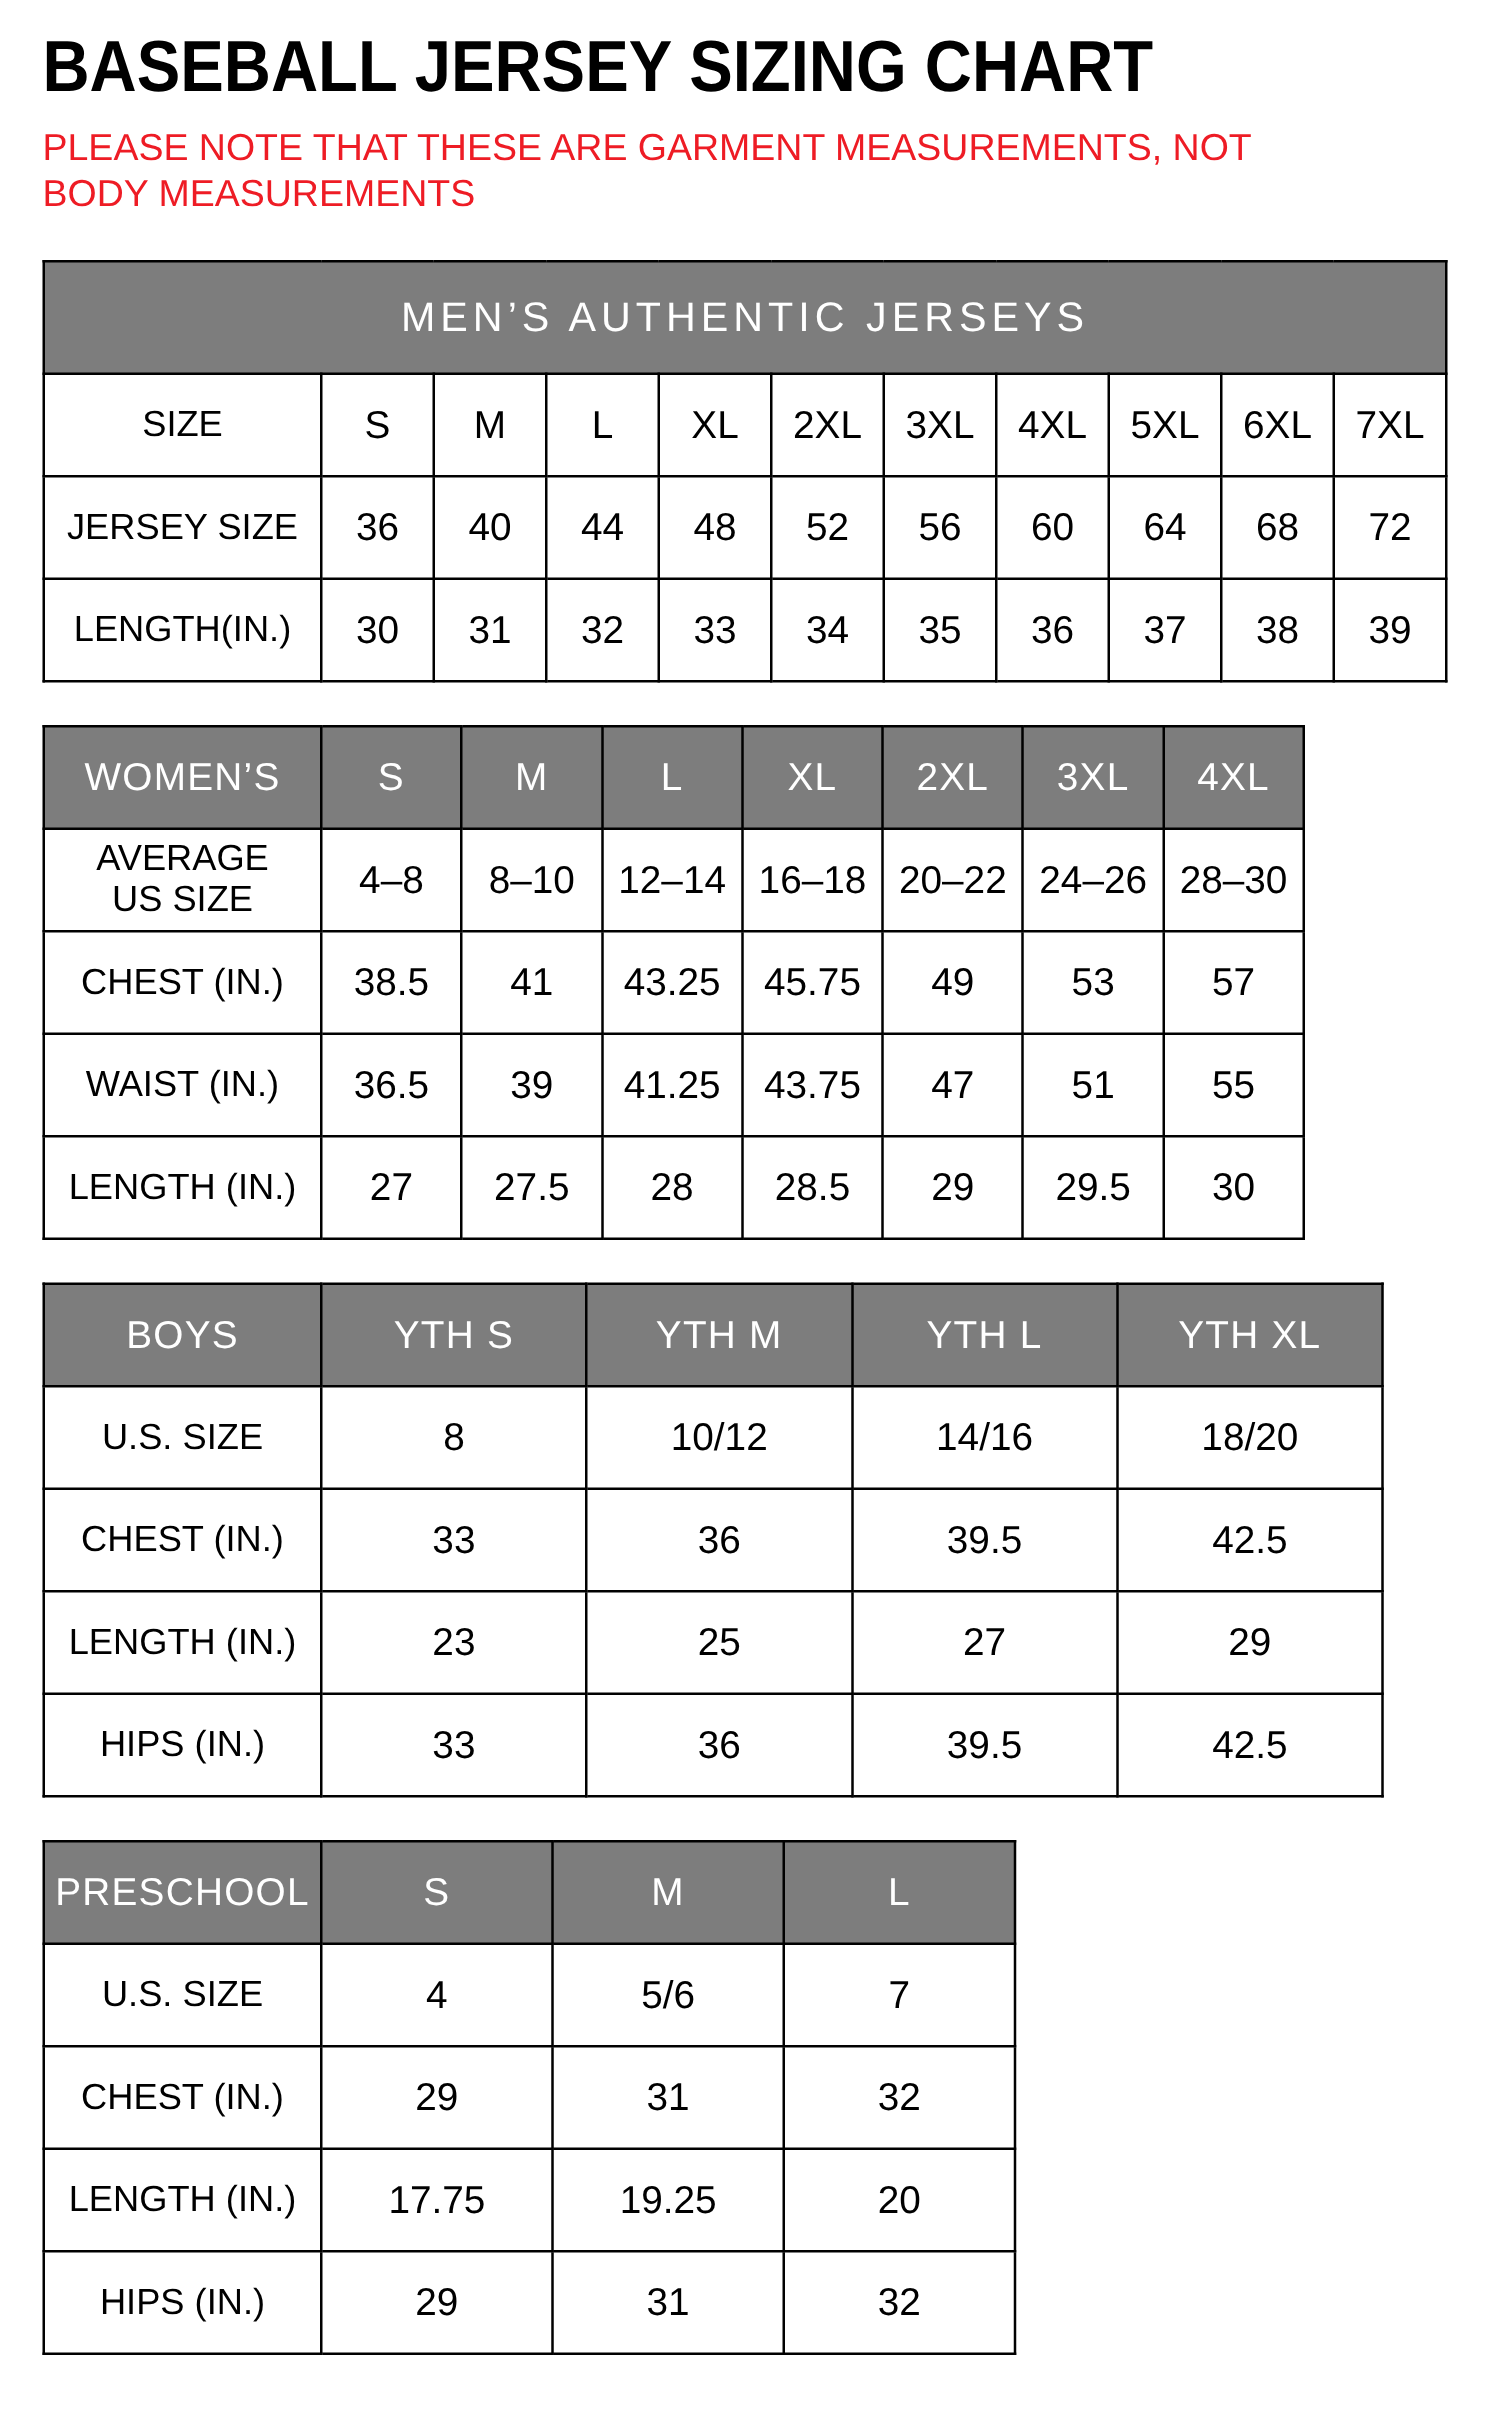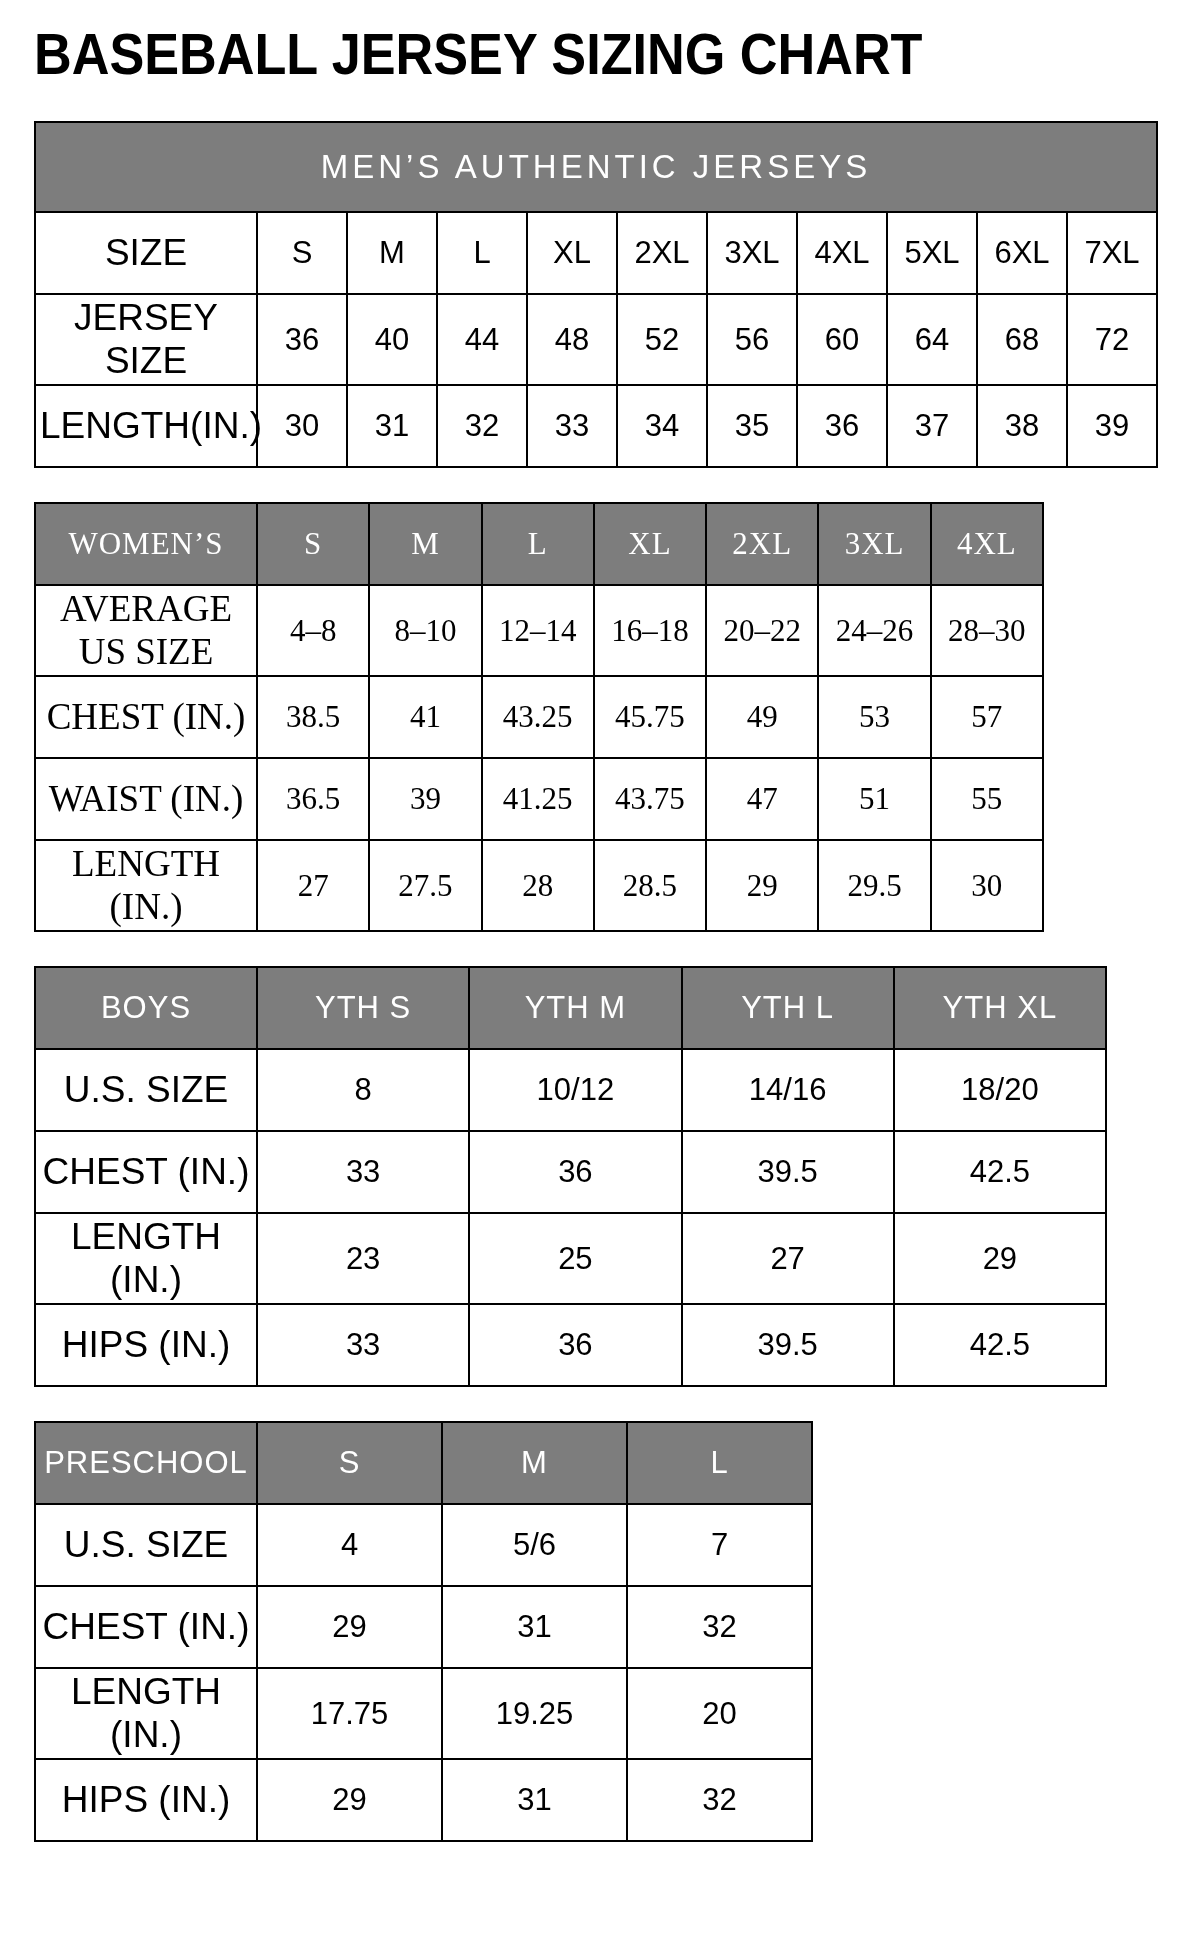--- a/index.html
+++ b/index.html
@@ -75,6 +75,7 @@
 
 <div class="page">
   <h1 class="title">BASEBALL JERSEY SIZING CHART</h1>
+  <p class="note">PLEASE NOTE THAT THESE ARE GARMENT MEASUREMENTS, NOT BODY MEASUREMENTS</p>
 
   <div class="t-host t-mens">
       <table class="size-table">

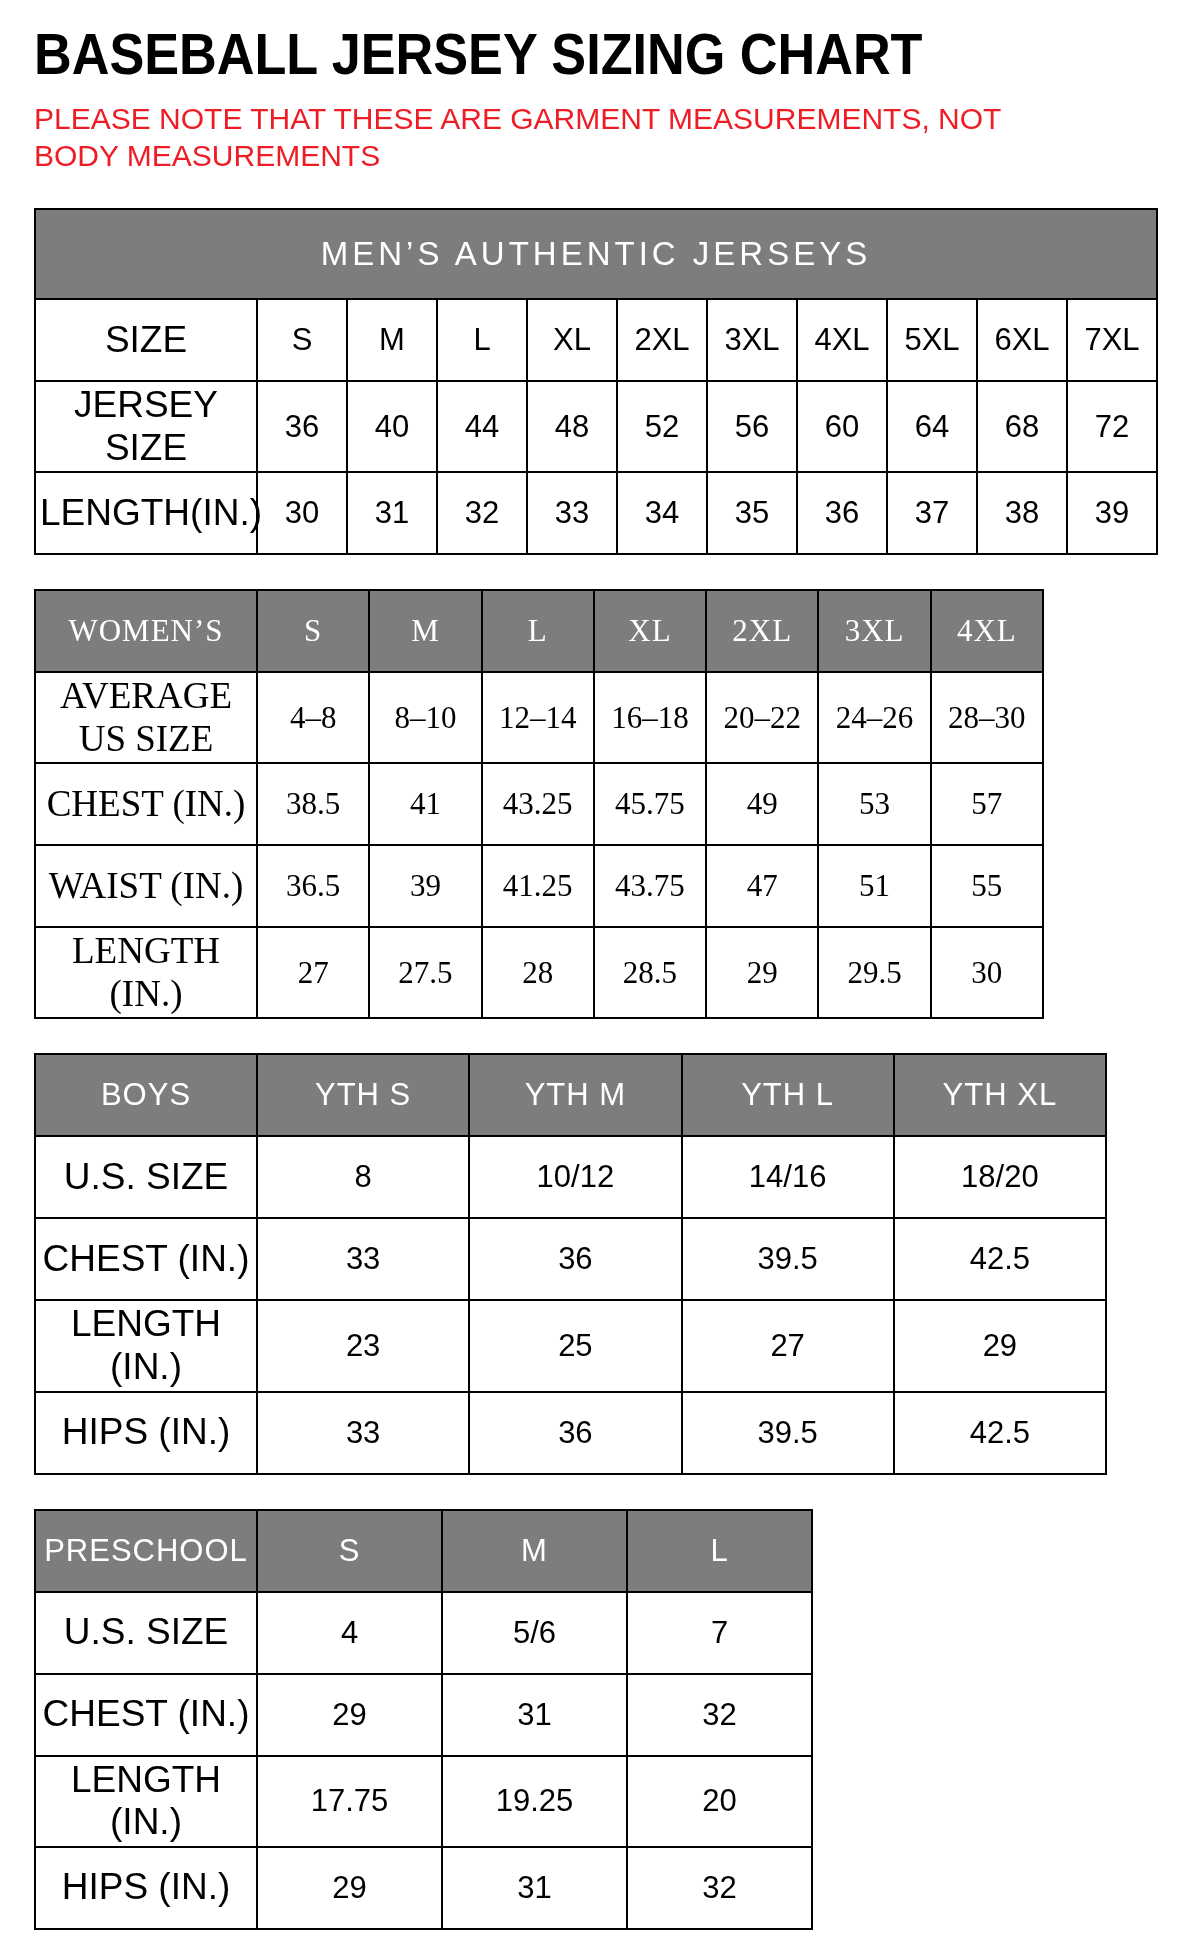--- a/index.html
+++ b/index.html
@@ -65,7 +65,7 @@
     letter-spacing: 1px;
   }
   table.size-table th.rowhead {
-    font-size: 37px;
+    font-size: 29px;
     white-space: pre-line;
     line-height: 1.15;
   }

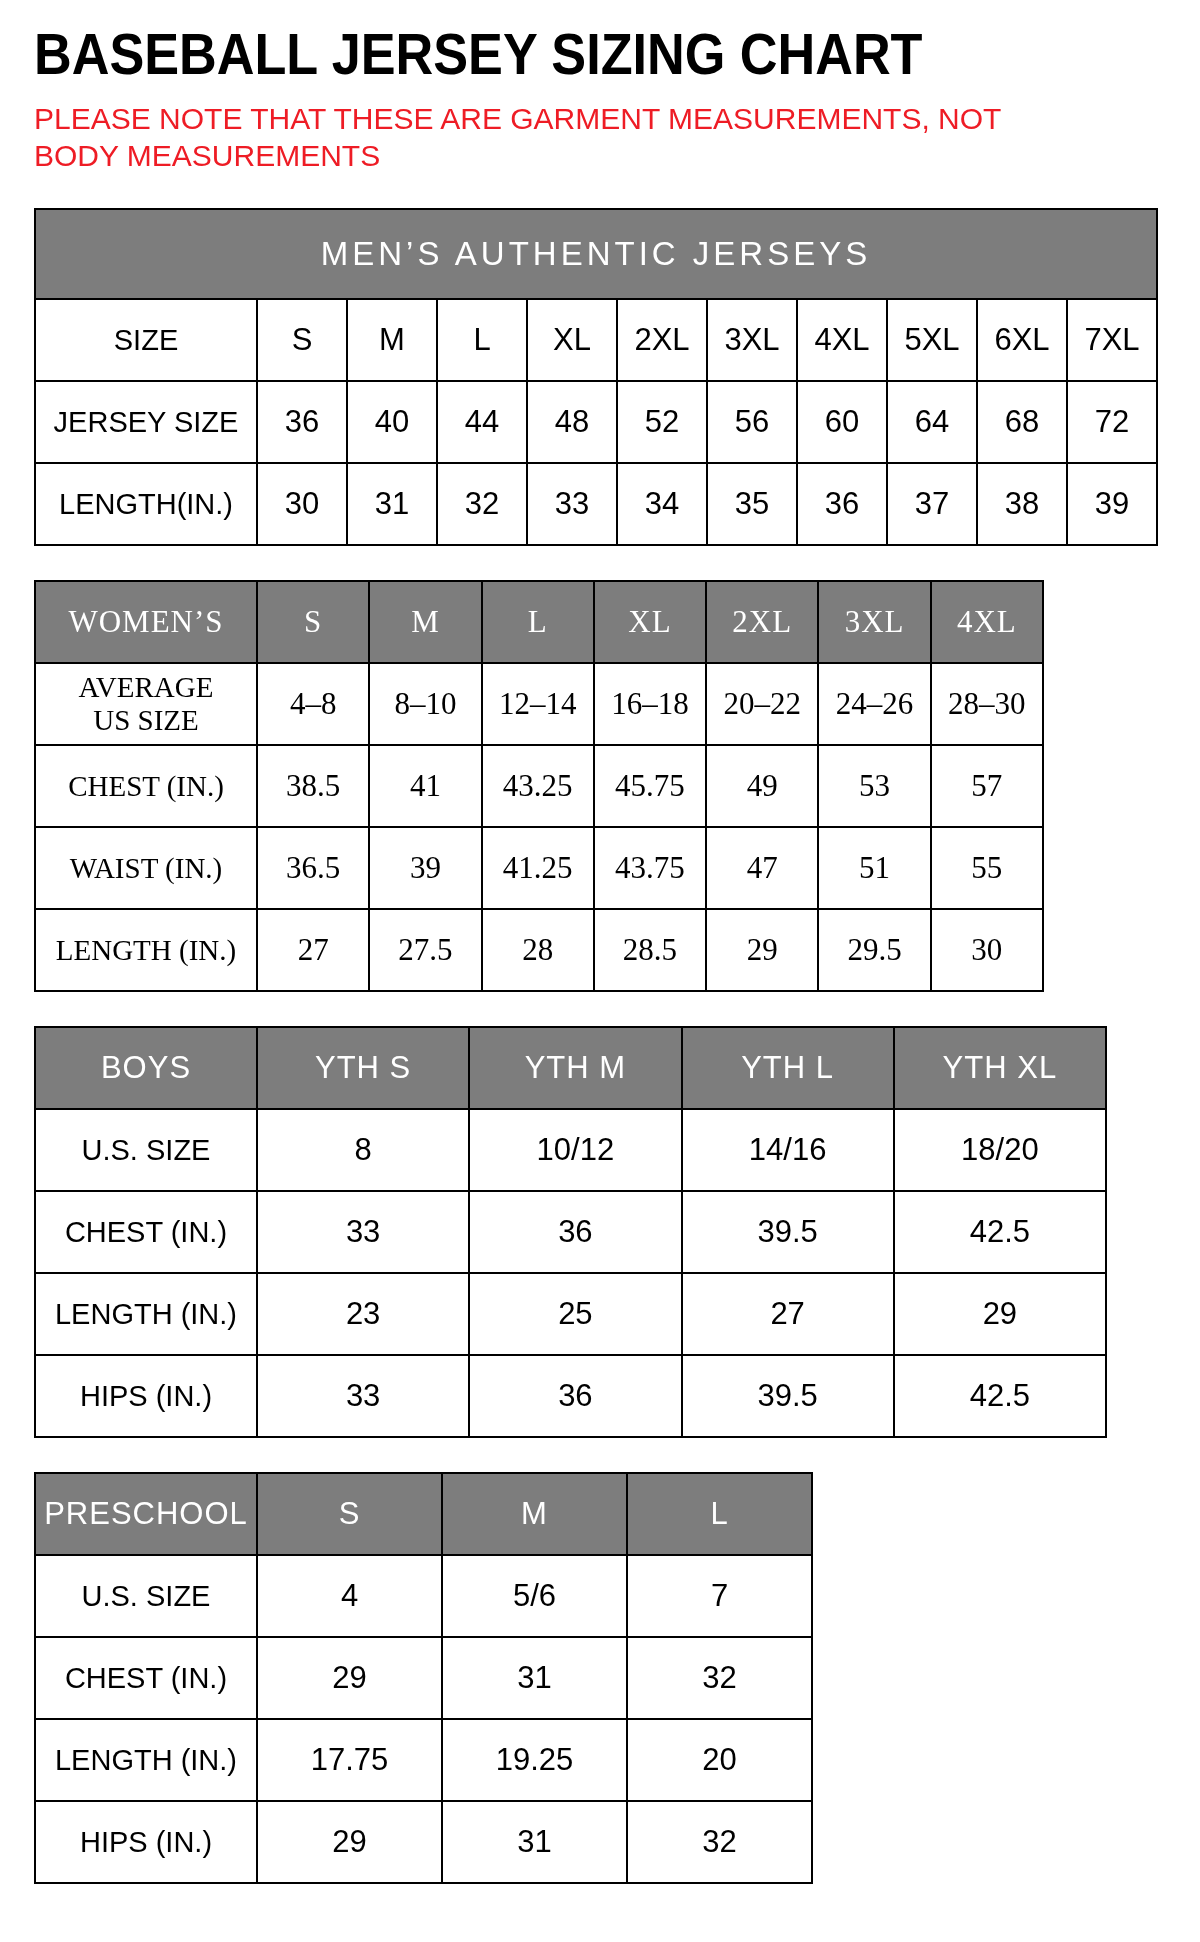--- a/index.html
+++ b/index.html
@@ -36,7 +36,7 @@
     table-layout: fixed;
   }
   .t-mens  table.size-table { width: 1124px; }
-  .t-womens table.size-table { width: 1010px; font-family: Liberation Serif, serif; }
+  .t-womens table.size-table { width: 1010px; }
   .t-boys  table.size-table { width: 1073px; }
   .t-preschool table.size-table { width: 779px; }
 

